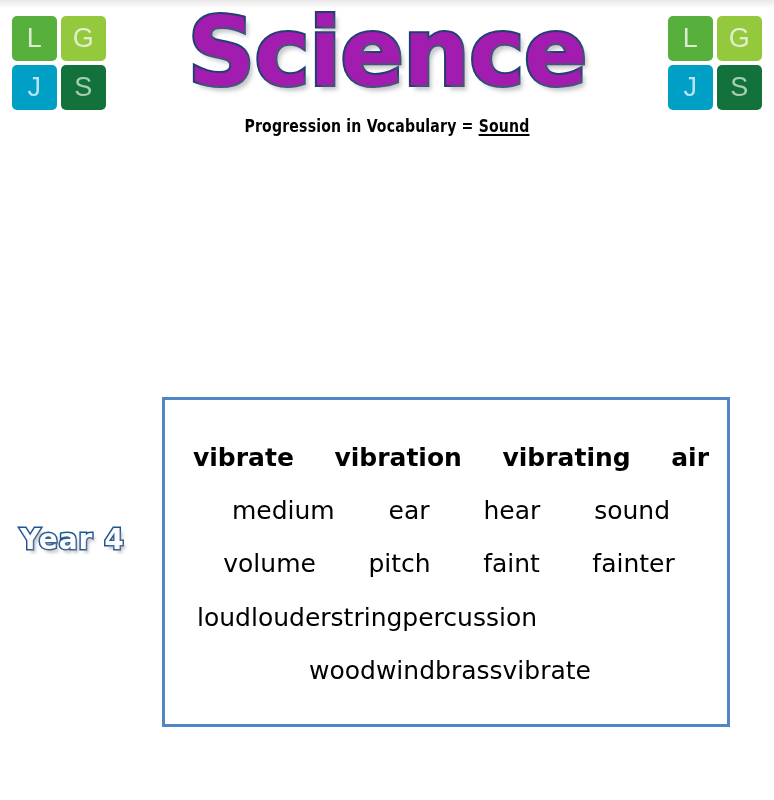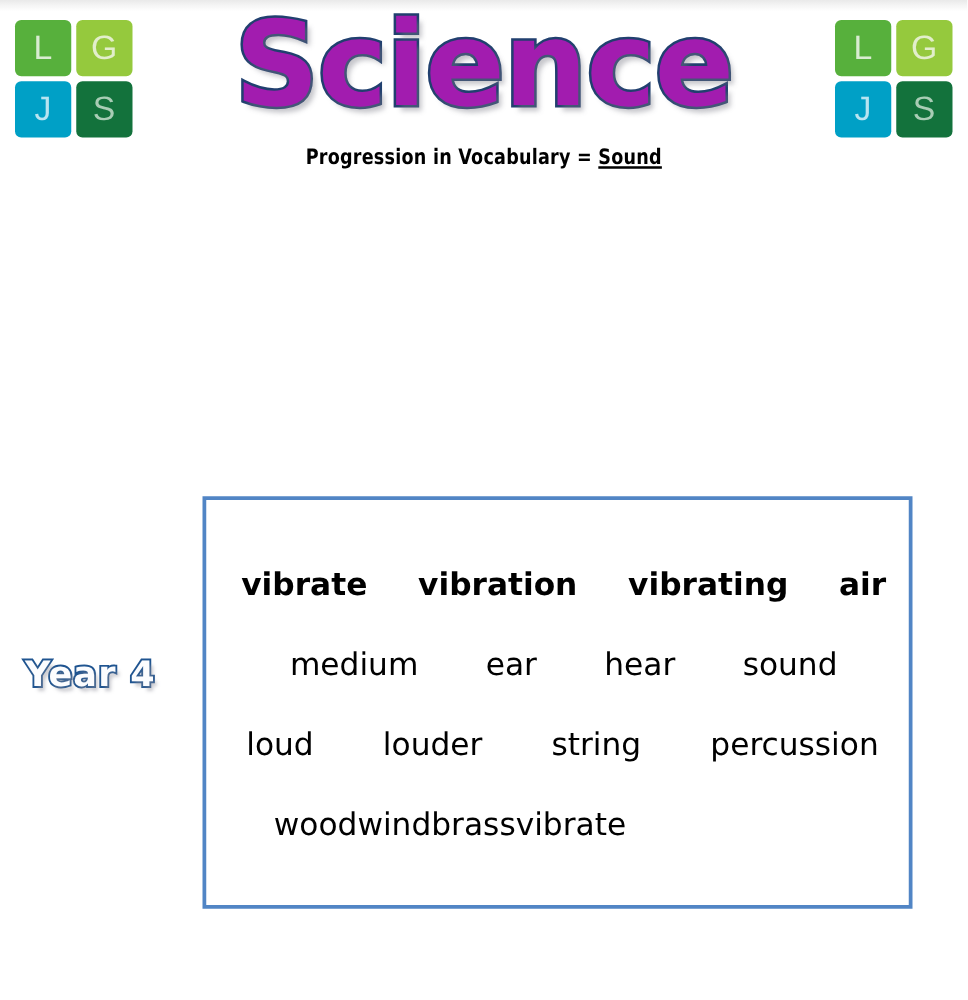--- a/index.html
+++ b/index.html
@@ -200,6 +200,12 @@
     <span class="vocab-word">hear</span>
     <span class="vocab-word">sound</span>
   </div>
+  <div class="vocab-row r3">
+    <span class="vocab-word">volume</span>
+    <span class="vocab-word">pitch</span>
+    <span class="vocab-word">faint</span>
+    <span class="vocab-word">fainter</span>
+  </div>
   <div class="vocab-row r4">
     <span class="vocab-word">loud</span>
     <span class="vocab-word">louder</span>

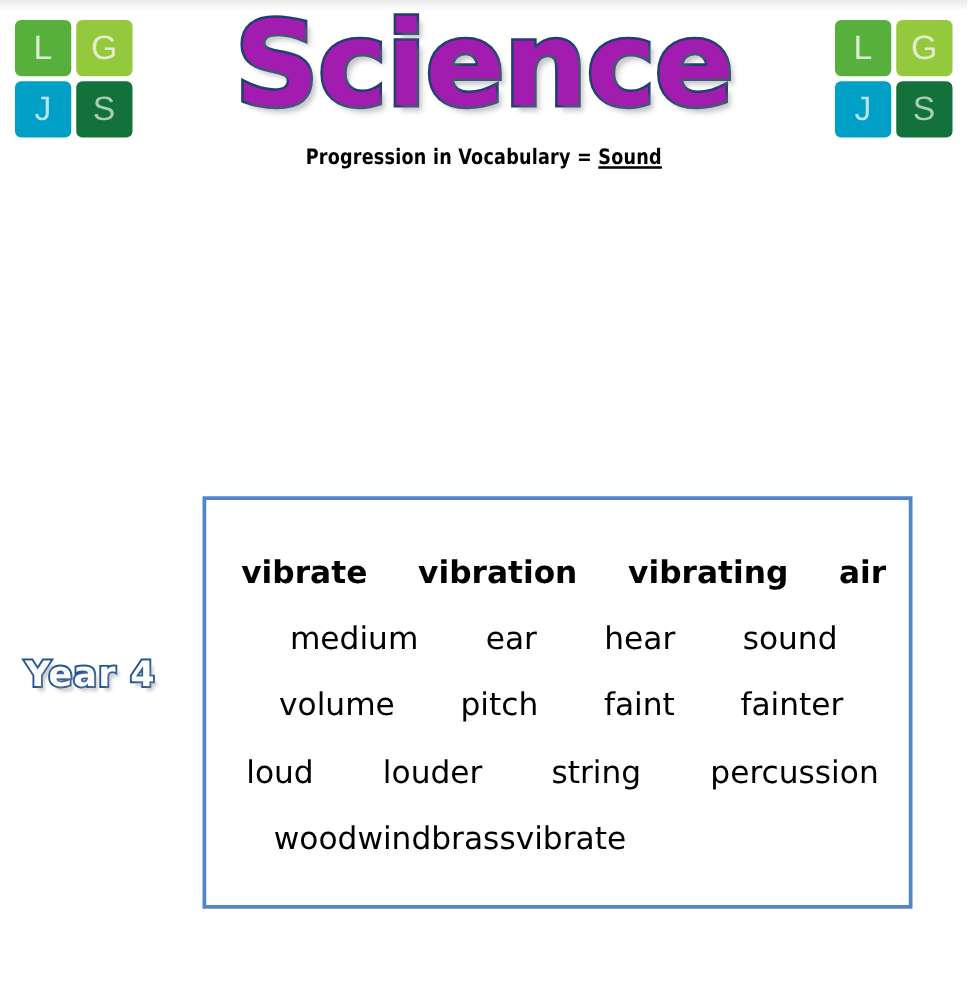--- a/index.html
+++ b/index.html
@@ -138,7 +138,7 @@
   .vocab-row.r1 { justify-content: space-between; padding: 0 4px 0 14px; font-weight: bold; }
   .vocab-row.r2 { justify-content: space-around; padding: 0 16px 0 26px; }
   .vocab-row.r3 { justify-content: space-around; padding: 0 12px 0 18px; }
-  .vocab-row.r4 { justify-content: space-between; padding: 0 10px 0 18px; }
+  .vocab-row.r4 { padding: 0 10px 0 18px; }
   .vocab-row.r5 { justify-content: flex-start; padding: 0 32px 0 40px; }
   .vocab-word { display: inline-block; }
 </style>

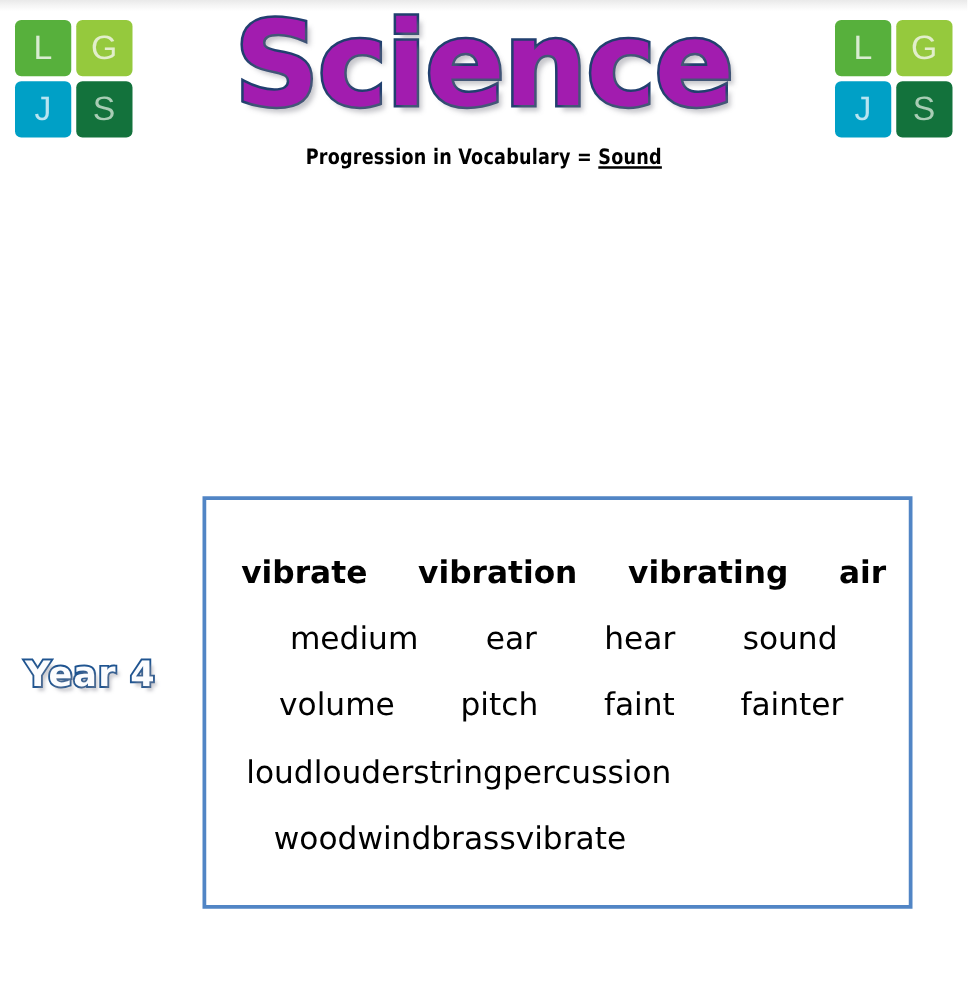--- a/index.html
+++ b/index.html
@@ -139,7 +139,7 @@
   .vocab-row.r2 { justify-content: space-around; padding: 0 16px 0 26px; }
   .vocab-row.r3 { justify-content: space-around; padding: 0 12px 0 18px; }
   .vocab-row.r4 { padding: 0 10px 0 18px; }
-  .vocab-row.r5 { justify-content: flex-start; padding: 0 32px 0 40px; }
+  .vocab-row.r5 { justify-content: center; padding: 0 32px 0 40px; }
   .vocab-word { display: inline-block; }
 </style>
 </head>

